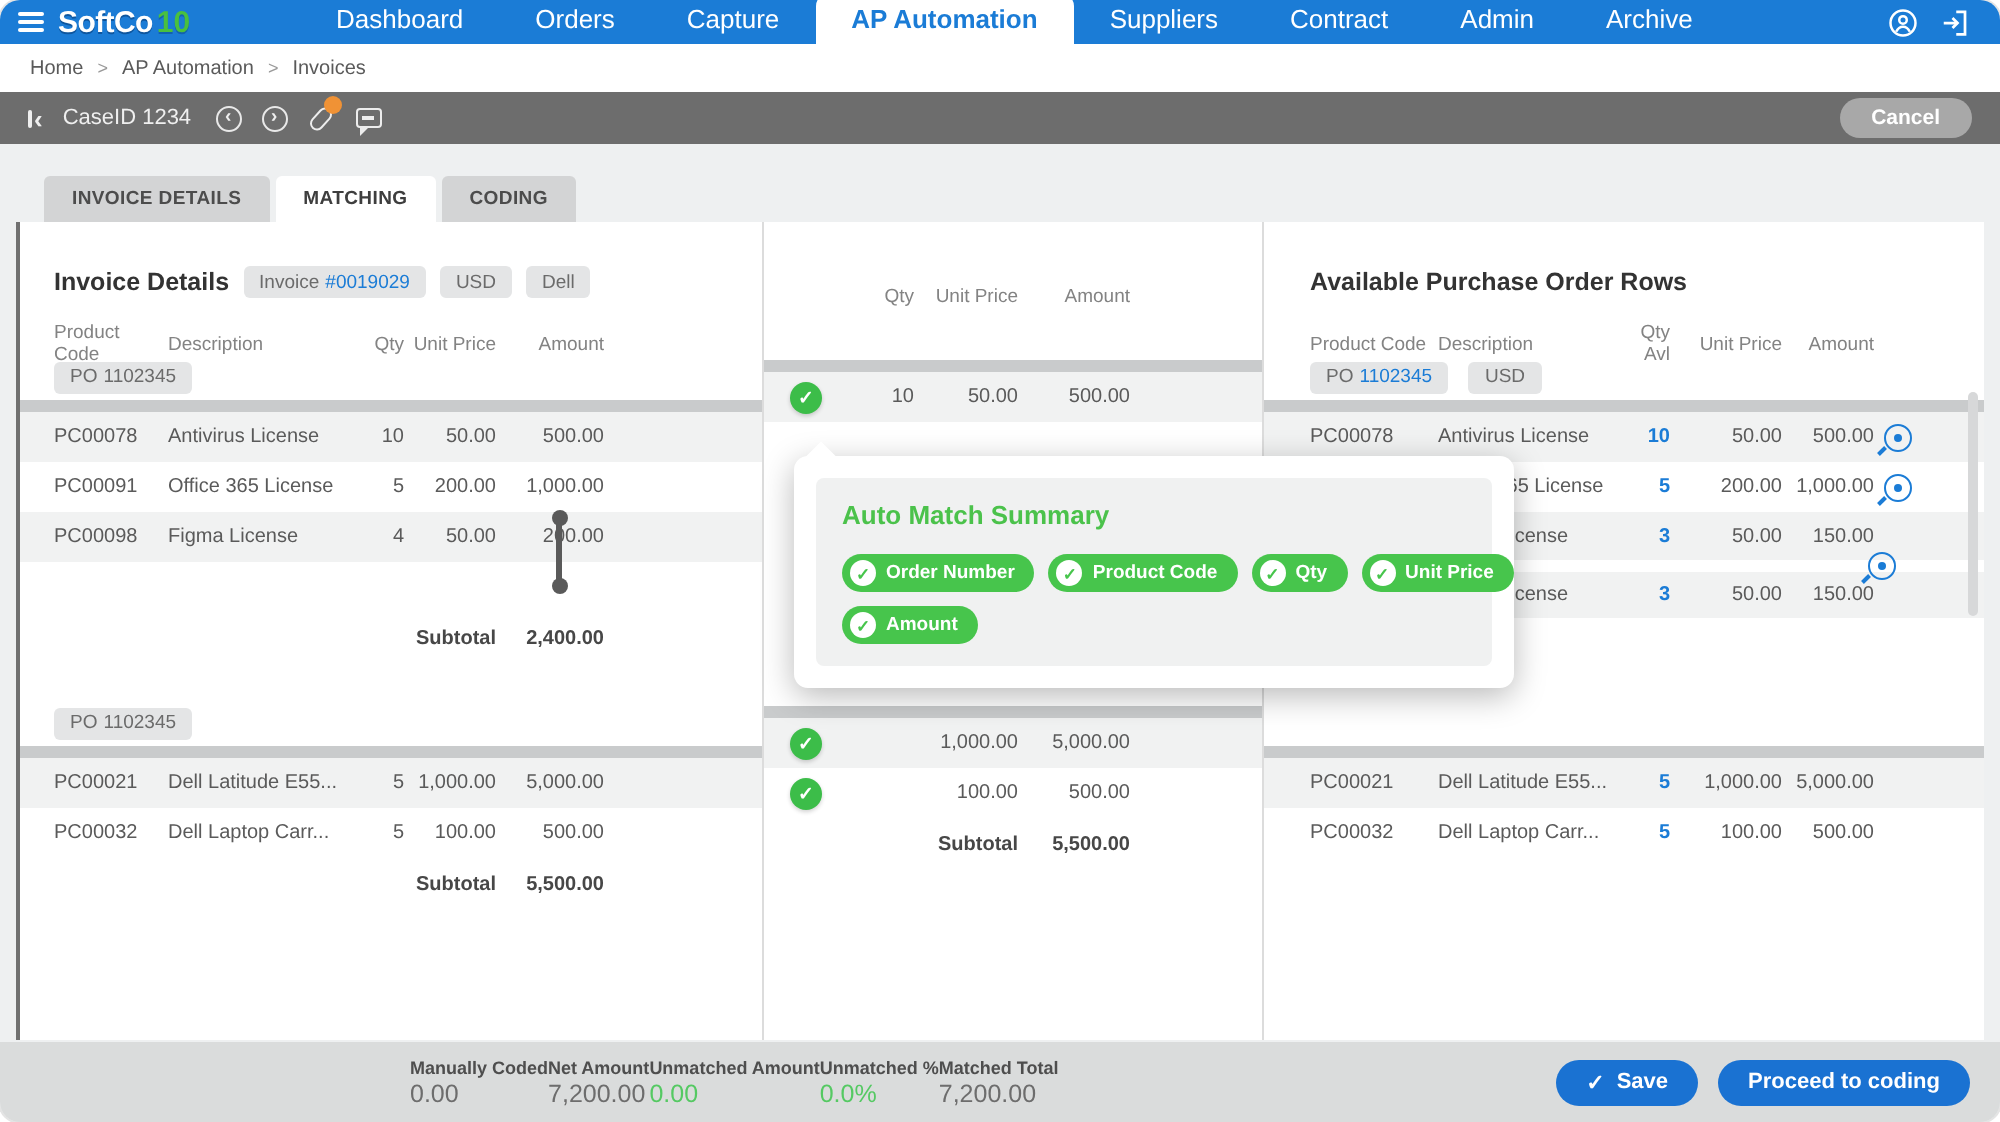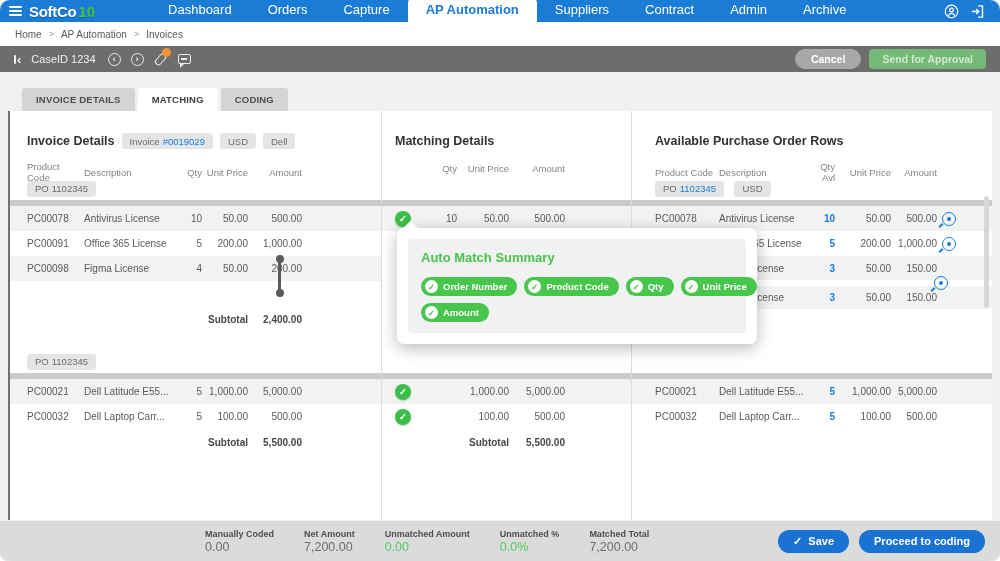--- a/index.html
+++ b/index.html
@@ -194,7 +194,6 @@
     <span class="cmt"></span>
     <div class="tb-btns">
       <button class="btn-cancel">Cancel</button>
-      <button class="btn-send">Send for Approval</button>
     </div>
   </div>
 

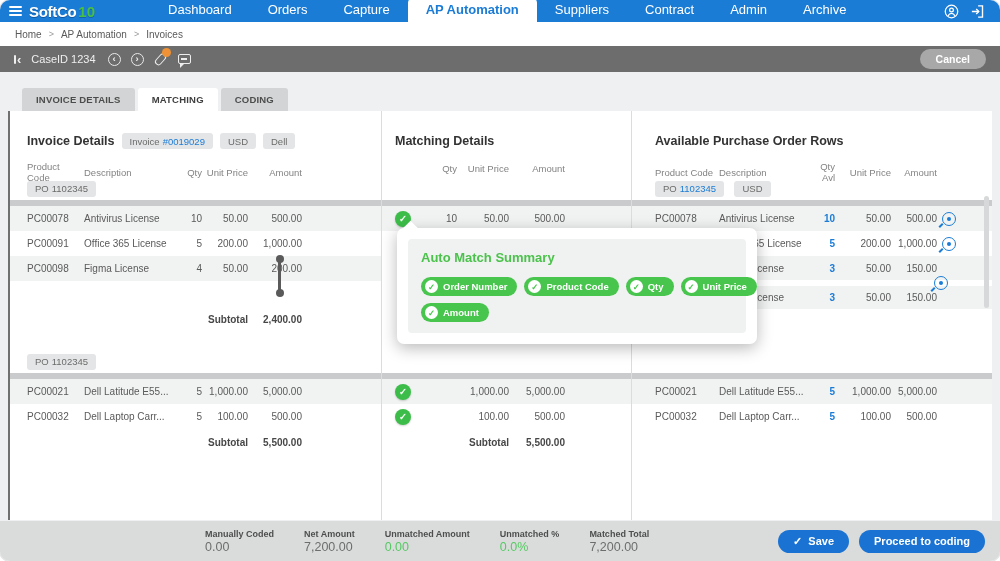--- a/index.html
+++ b/index.html
@@ -292,9 +292,6 @@
       </div>
 
       <div class="col col2">
-        <div class="panel-title">
-          <span>Matching Details</span>
-        </div>
         <div class="thead t2">
           <span></span>
           <span class="num">Qty</span>

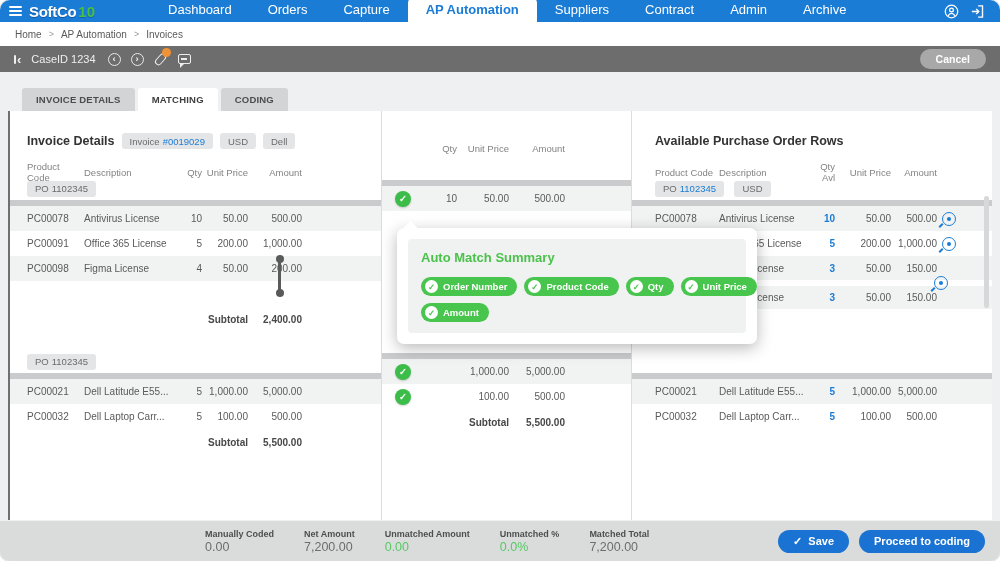--- a/index.html
+++ b/index.html
@@ -120,7 +120,7 @@
 
   
   .footer{height:40px;background:#dadcdc;display:flex;align-items:center;padding:0 15px;box-sizing:border-box;}
-  .stats{display:flex;gap:30px;margin-left:190px;}
+  .stats{display:flex;margin-left:190px;}
   .stat .lb{font-size:9px;font-weight:bold;color:#4e4e4e;}
   .stat .vl{font-size:12.5px;color:#6d6d6d;margin-top:1px;}
   .stat.green .vl{color:#55c963;}

